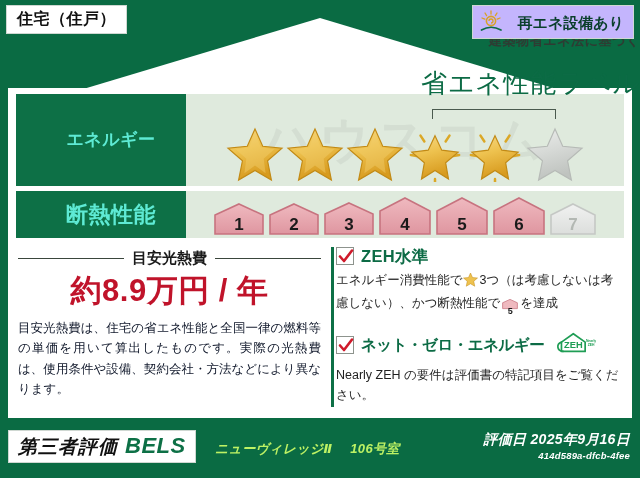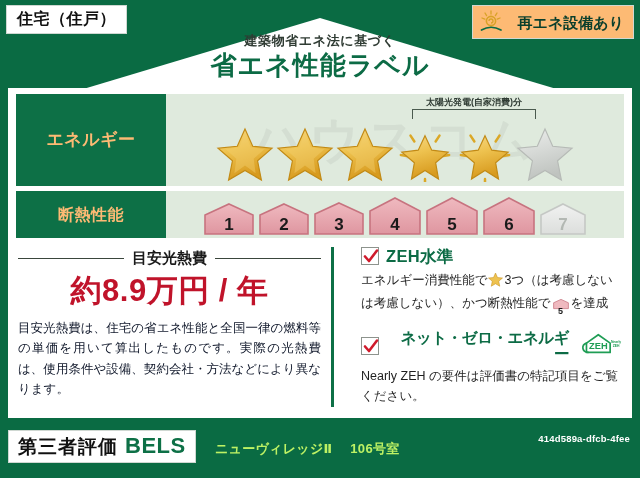--- a/index.html
+++ b/index.html
@@ -43,7 +43,7 @@
   }
   .badge-renew{
     position:absolute;right:6px;top:5px;
-    background:#fdba74;
+    background:#c4b5fd;
     border:1px solid #cfd8d2;
     padding:4px 9px 4px 6px;
     display:flex;align-items:center;gap:13px;

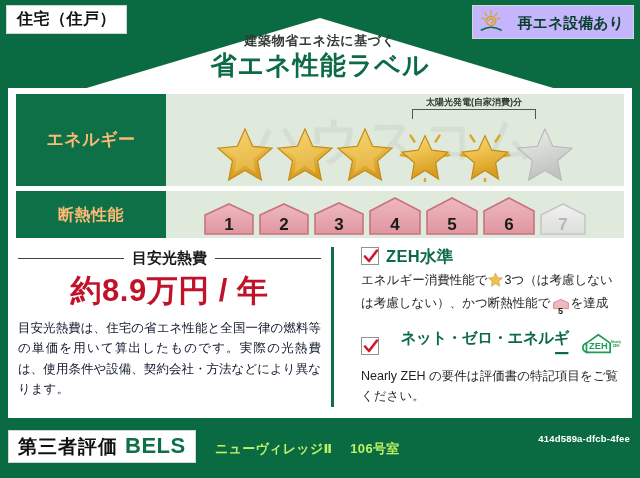--- a/index.html
+++ b/index.html
@@ -55,7 +55,7 @@
   .sun-icon{width:26px;height:24px;display:block;flex:0 0 auto;}
   .title-wrap{
     position:absolute;left:0;right:0;top:34px;
-    text-align:center;z-index:4;
+    text-align:right;z-index:4;
   }
   .title-sub{
     font-size:13px;font-weight:bold;color:#2f3b33;

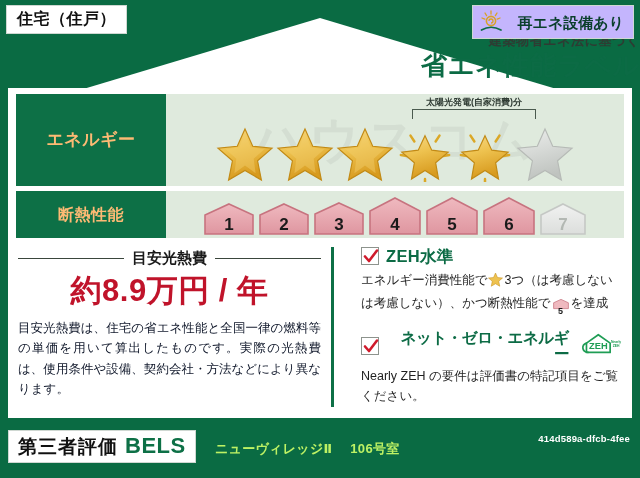--- a/index.html
+++ b/index.html
@@ -62,8 +62,8 @@
     letter-spacing:.6px;line-height:1.1;
   }
   .title-main{
-    margin-top:3px;
-    font-size:26px;font-weight:bold;color:#0c6b45;
+    margin-top:21px;
+    font-size:26px;font-weight:normal;color:#0c6b45;
     letter-spacing:1px;line-height:1.1;
   }
 

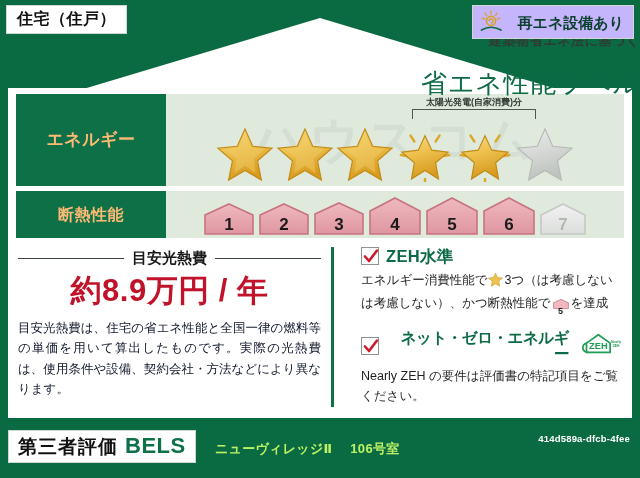--- a/index.html
+++ b/index.html
@@ -279,7 +279,6 @@
         <div class="watermark">ハウスコム</div>
 
         <div class="solar-bracket">
-          <div class="blabel">太陽光発電(自家消費)分</div>
           <div class="bline"></div>
         </div>
 

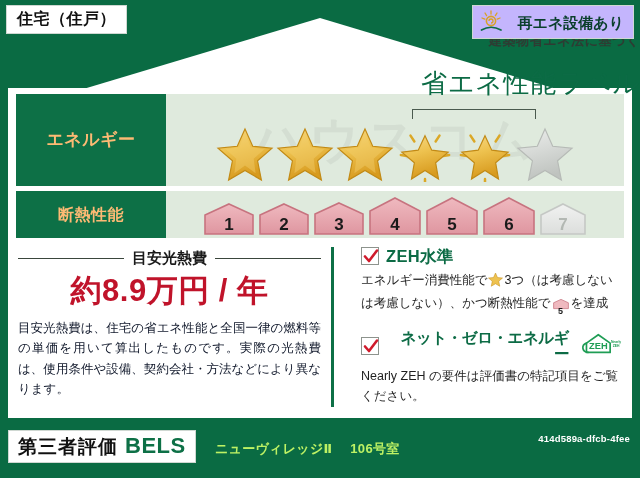--- a/index.html
+++ b/index.html
@@ -85,12 +85,13 @@
   .perf-label{
     width:150px;flex:0 0 150px;
     background:#0d7046;
-    color:#fdba74;
+    color:#5eead4;
     display:flex;align-items:center;justify-content:center;
     font-size:17px;font-weight:bold;
     line-height:1.35;
     text-align:center;
     letter-spacing:.5px;
+    padding-left:20px;
   }
   .perf-label.small{font-size:16px;}
   .perf-field{

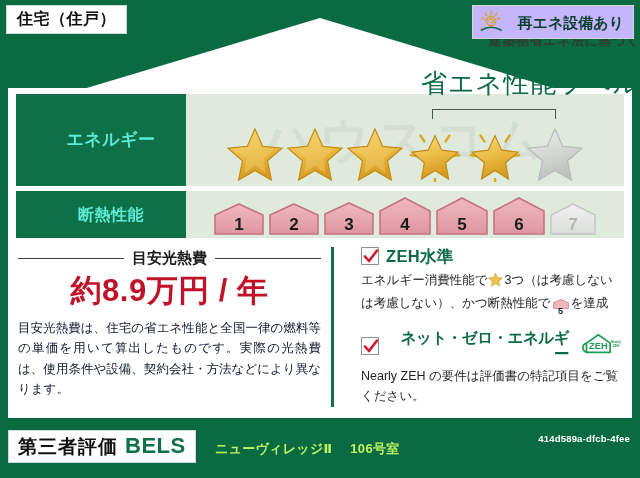--- a/index.html
+++ b/index.html
@@ -93,7 +93,7 @@
     letter-spacing:.5px;
     padding-left:20px;
   }
-  .perf-label.small{font-size:16px;}
+  .perf-label.small{font-size:22px;}
   .perf-field{
     flex:1 1 auto;
     background:#dfeadd;

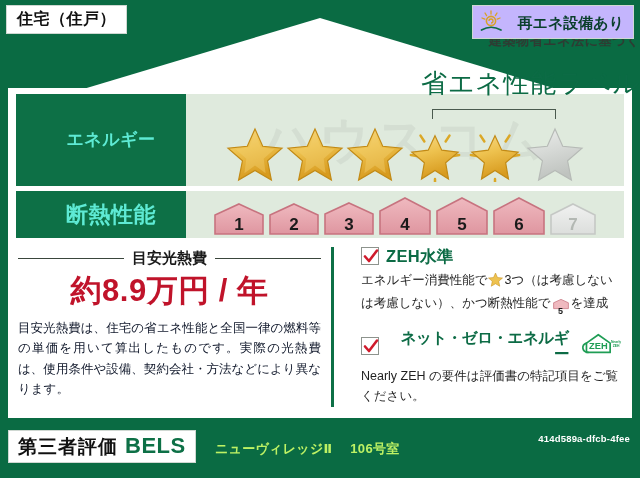--- a/index.html
+++ b/index.html
@@ -162,7 +162,7 @@
     padding-right:10px;box-sizing:border-box;
   }
   .col-right{
-    flex:1 1 auto;padding-left:27px;box-sizing:border-box;
+    flex:1 1 auto;padding-left:2px;box-sizing:border-box;
   }
   .cost-head{
     display:flex;align-items:center;gap:8px;

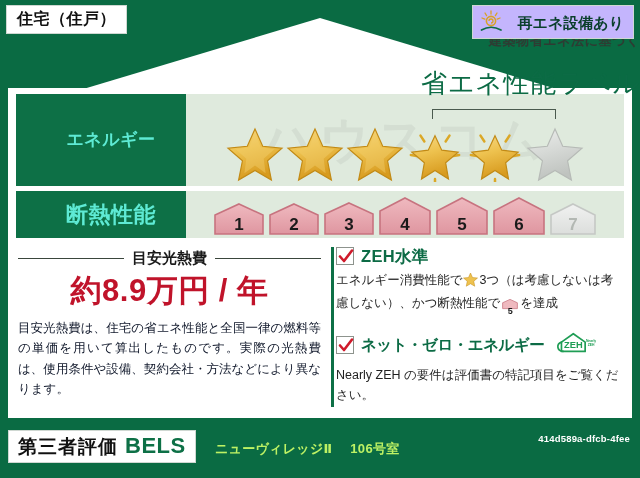--- a/index.html
+++ b/index.html
@@ -213,6 +213,7 @@
   .footer{
     position:absolute;left:0;right:0;bottom:0;height:56px;
     background:#0a6b43;
+    font-style:italic;
   }
   .bels-box{
     position:absolute;left:8px;top:8px;

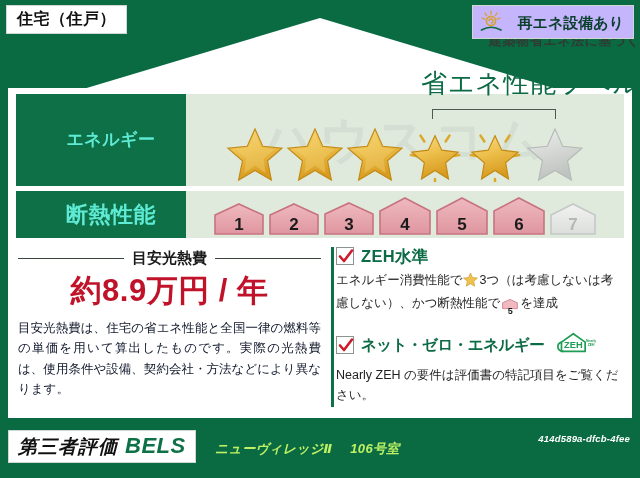--- a/index.html
+++ b/index.html
@@ -493,6 +493,7 @@
       <span class="room">106号室</span>
     </div>
     <div class="eval">
+      <div class="d">評価日 2025年9月16日</div>
       <div class="id">414d589a-dfcb-4fee</div>
     </div>
   </div>

